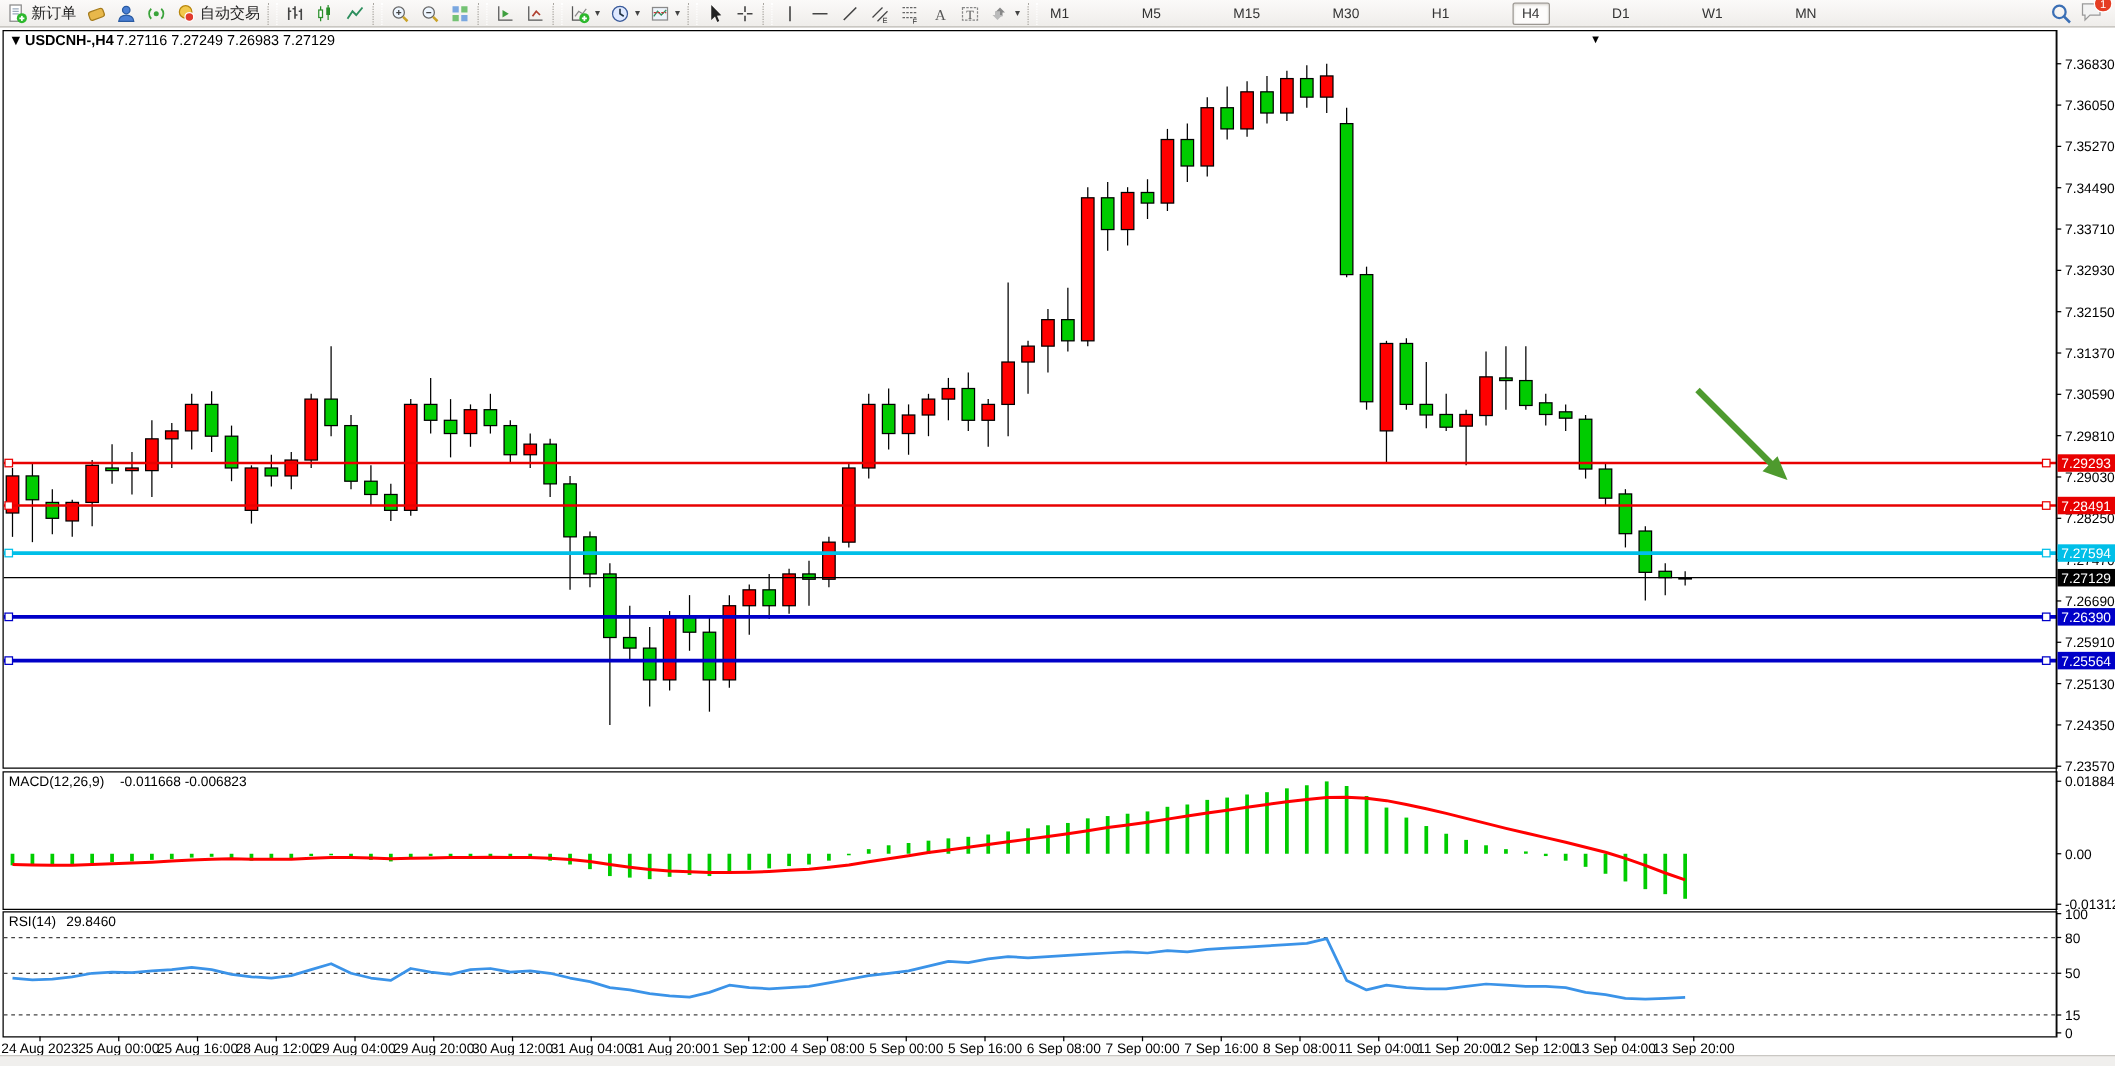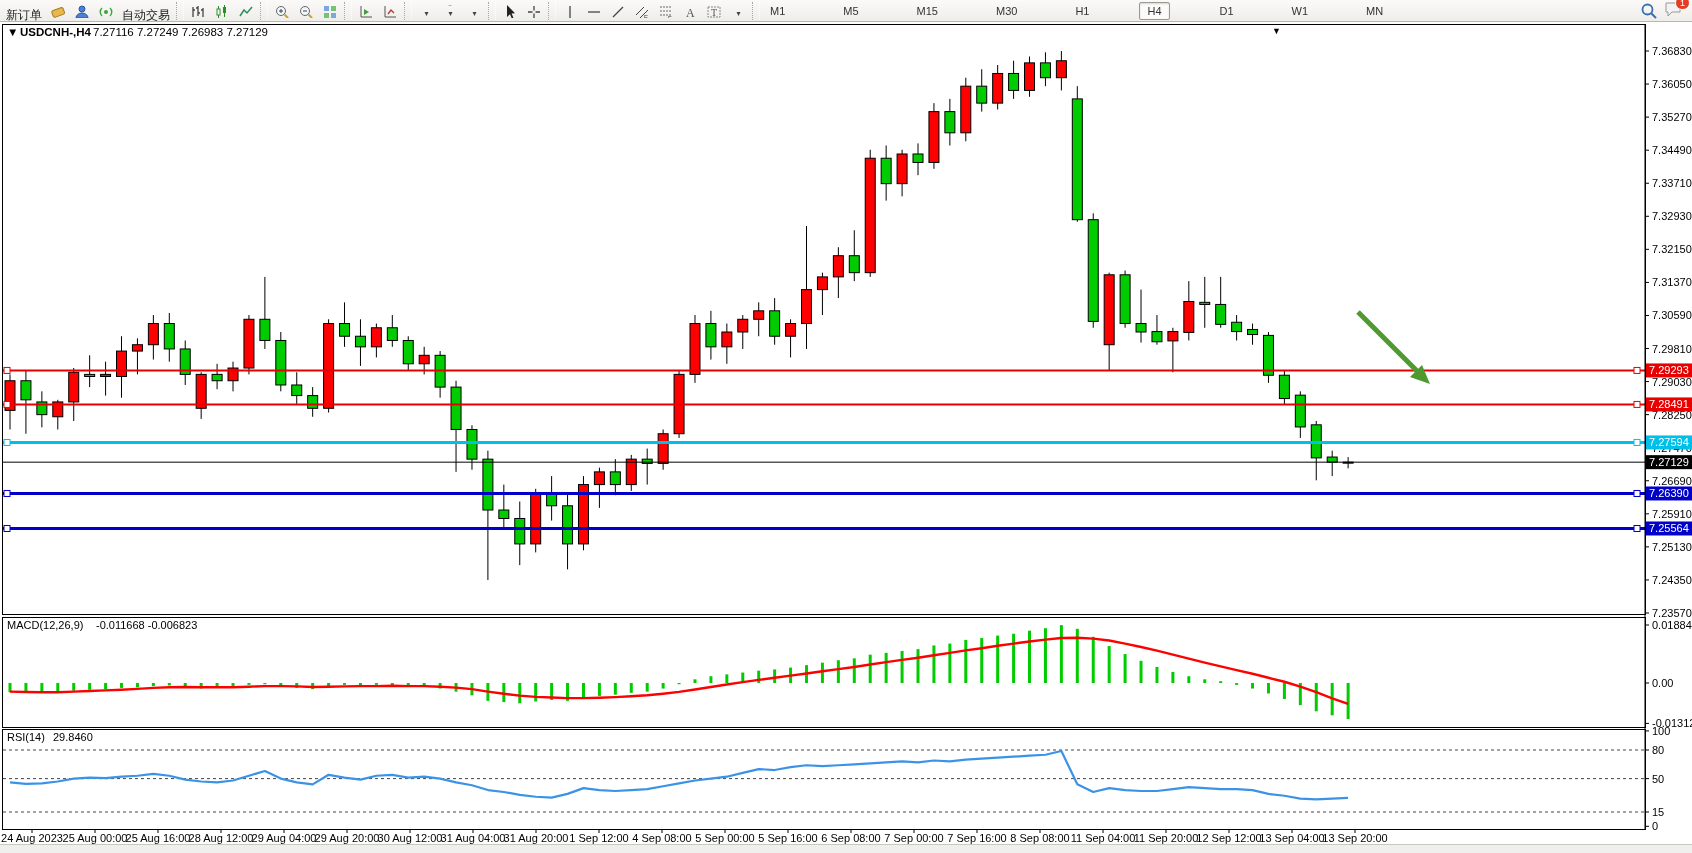--- a/index.html
+++ b/index.html
@@ -10,7 +10,7 @@
     background:linear-gradient(#fbfaf9,#efedea);border-bottom:1px solid #b9b6b0;
     display:flex;align-items:center;font-size:12px;color:#222;padding:0 2px;box-sizing:border-box;}
   .tbtn{display:flex;align-items:center;gap:3px;padding:1px 3px;border:1px solid transparent;
-    border-radius:2px;height:18px;box-sizing:border-box;white-space:nowrap;cursor:default;flex-direction:column;}
+    border-radius:2px;height:18px;box-sizing:border-box;white-space:nowrap;cursor:default;}
   .tbtn svg{display:block;}
   .caret{font-size:8px;color:#444;margin-left:1px;}
   .sep{width:6px;height:18px;margin:0 2px;border-left:1px dotted #a9a6a0;border-right:1px dotted #fff;}

